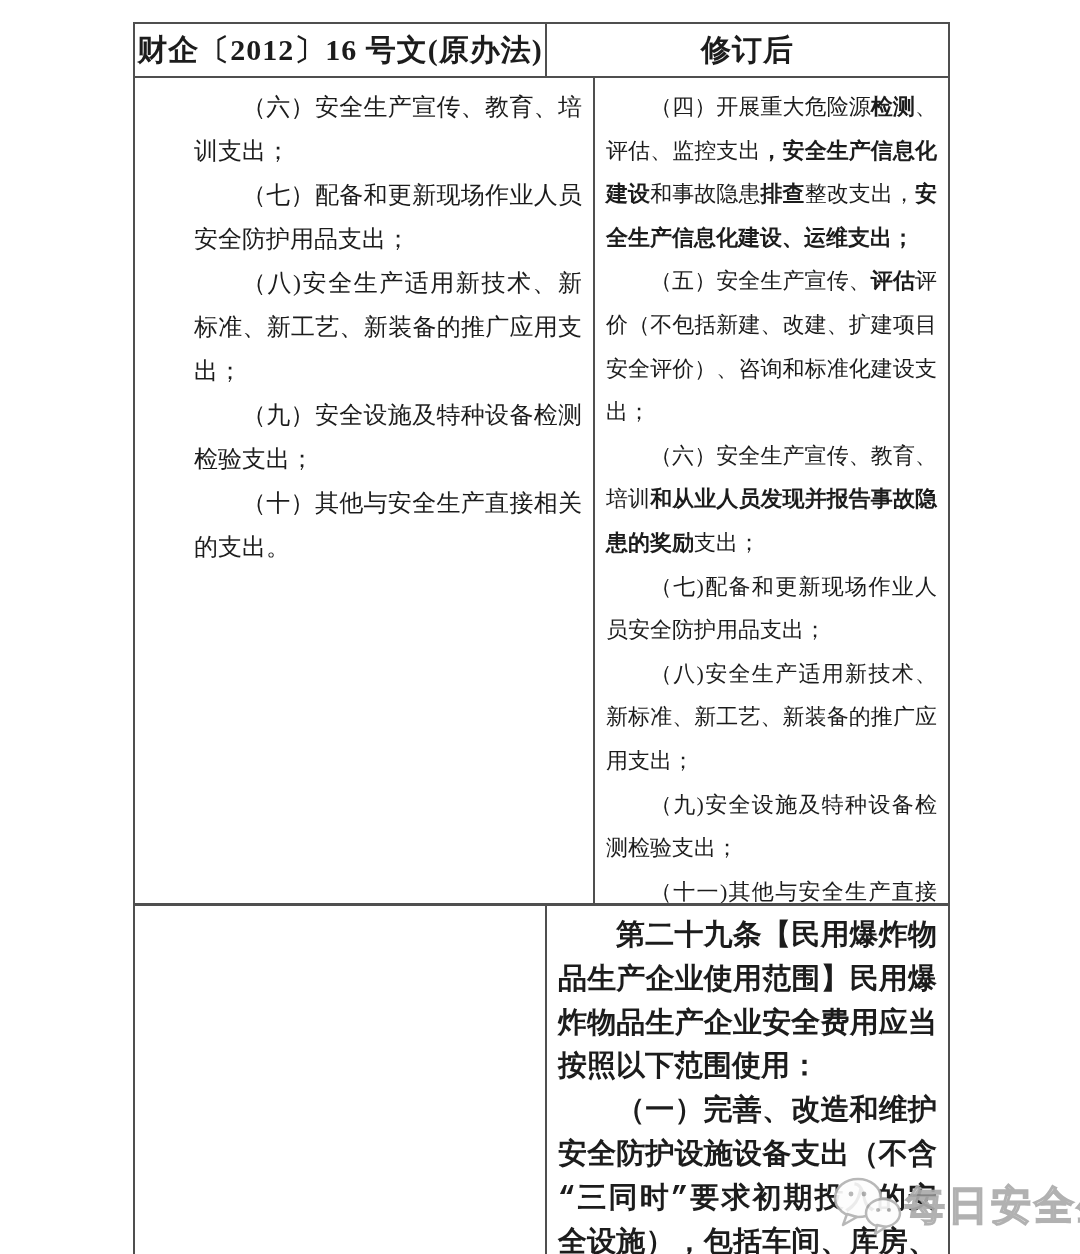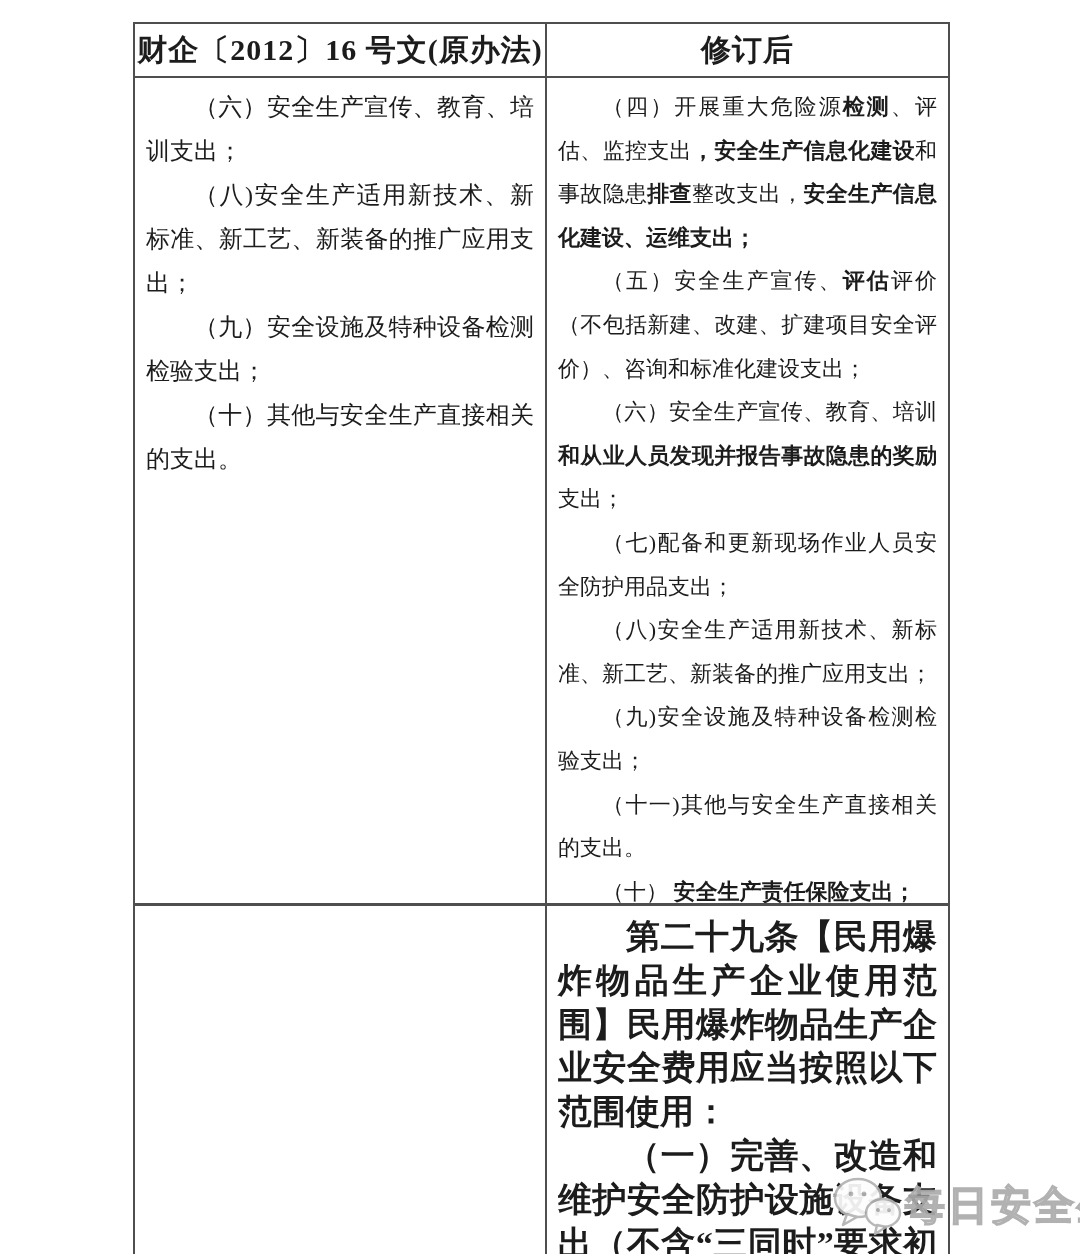--- a/index.html
+++ b/index.html
@@ -38,7 +38,7 @@
     font-weight:bold;font-size:30px;
     letter-spacing:1px;
   }
-  .row1{height:828px;flex:0 0 828px;border-bottom:3px solid var(--border);}
+  .row1{height:828px;flex:0 0 828px;border-bottom:3px solid var(--border);padding-left:48px;}
   .row2{flex:1;}
   .body-cell{padding:7px 11px 0 11px;}
   .body-cell p{

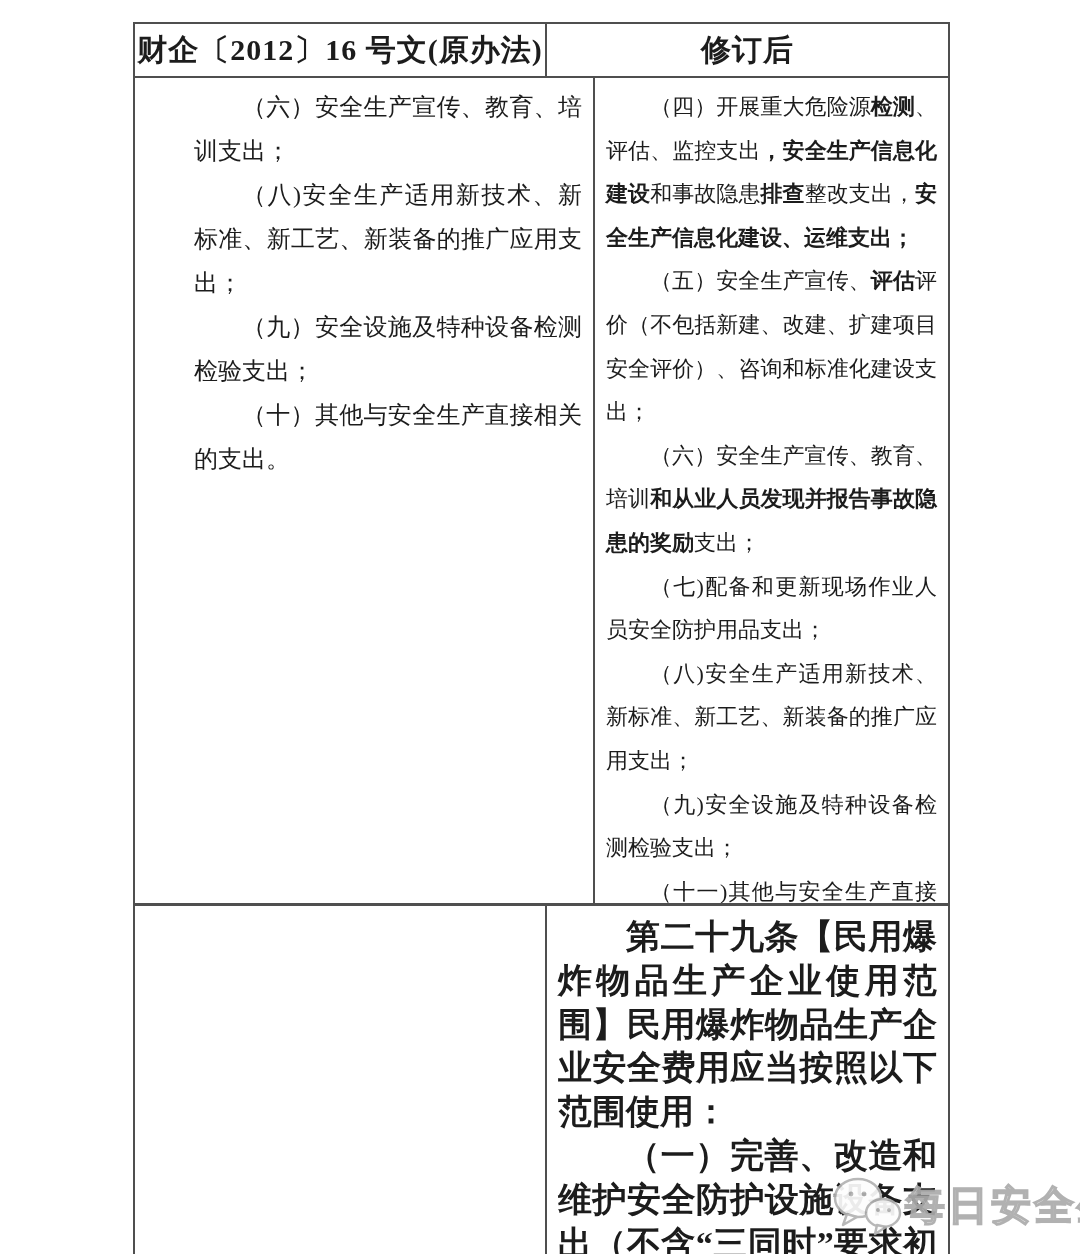--- a/index.html
+++ b/index.html
@@ -93,6 +93,7 @@
     <div class="row row1">
       <div class="cell c1 body-cell">
           <p><span>（六）安全生产宣传、教育、培训支出；</span></p>
+          <p><span>（七）配备和更新现场作业人员安全防护用品支出；</span></p>
           <p><span>（八)安全生产适用新技术、新标准、新工艺、新装备的推广应用支出；</span></p>
           <p><span>（九）安全设施及特种设备检测检验支出；</span></p>
           <p><span>（十）其他与安全生产直接相关的支出。</span></p>

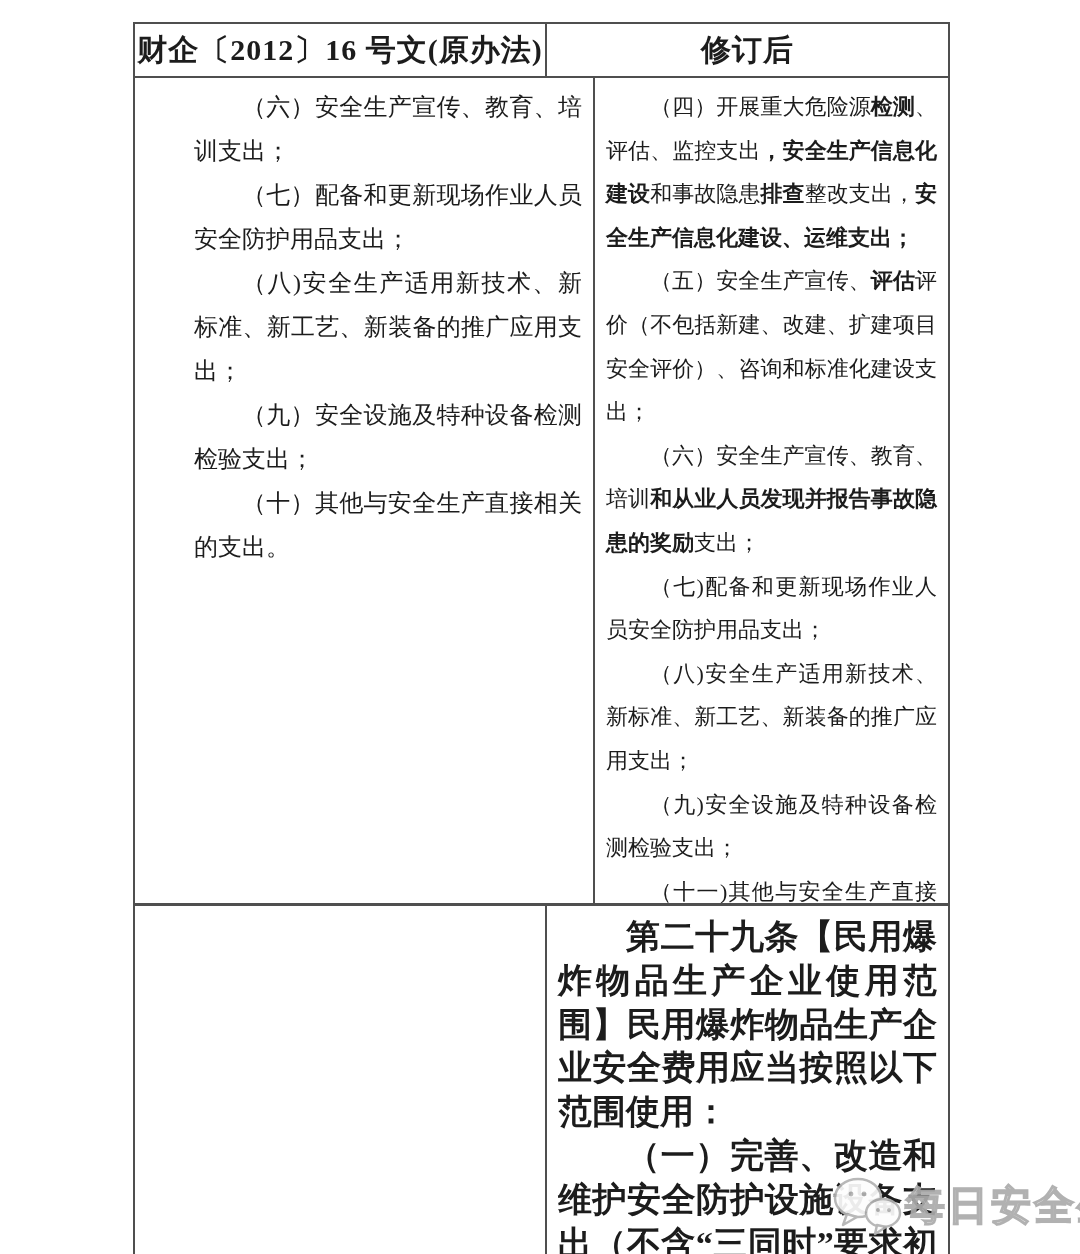--- a/index.html
+++ b/index.html
@@ -54,9 +54,9 @@
     font-size:22px;line-height:43.6px;
   }
   .row2 .c2 p{
-    font-family:Liberation Serif, serif;
+    font-family:Liberation Mono, monospace;
     font-weight:bold;
-    font-size:34px;line-height:43.8px;
+    font-size:29px;line-height:43.8px;
   }
   .row2 .c2{padding-top:9px;}
   .bold{font-weight:bold;}

